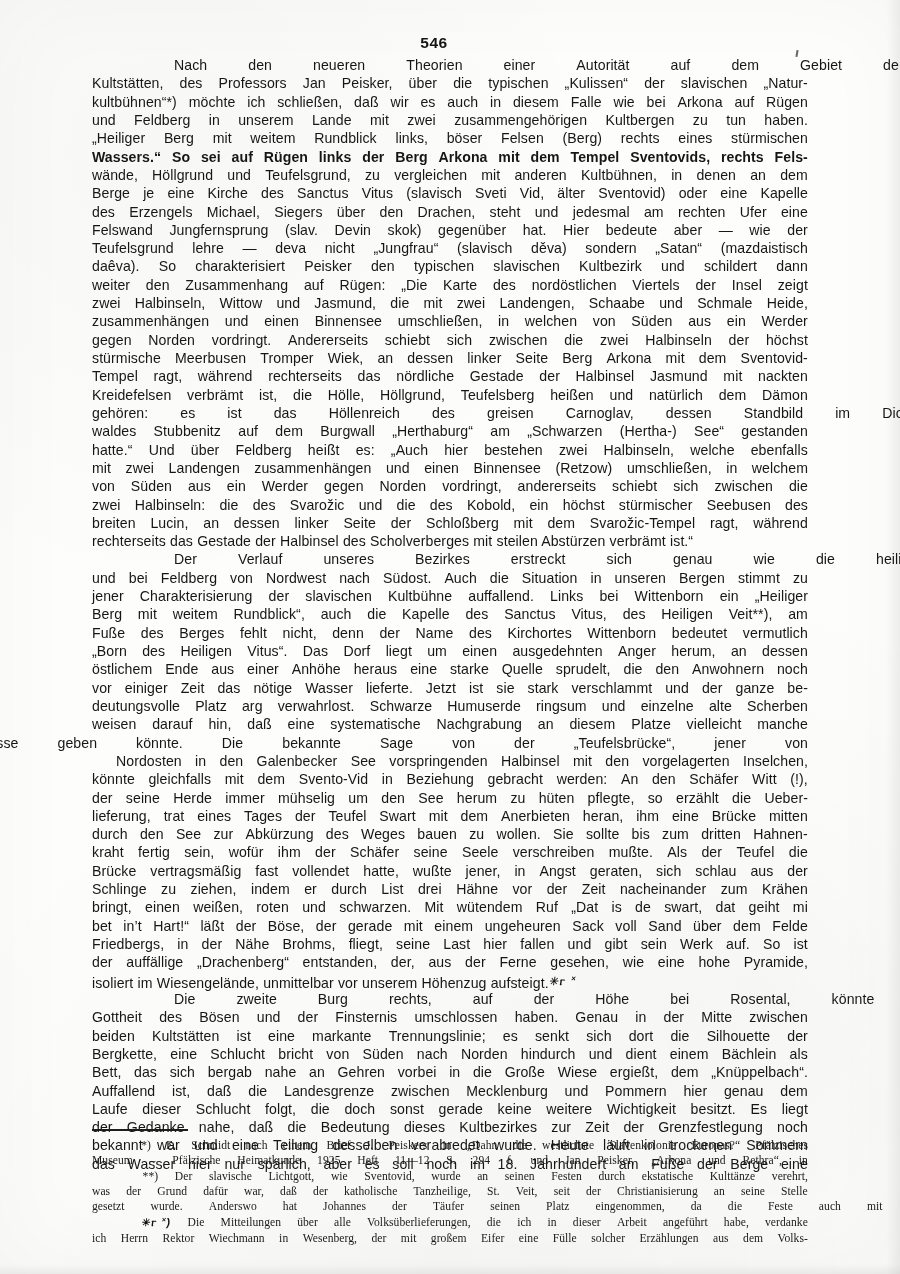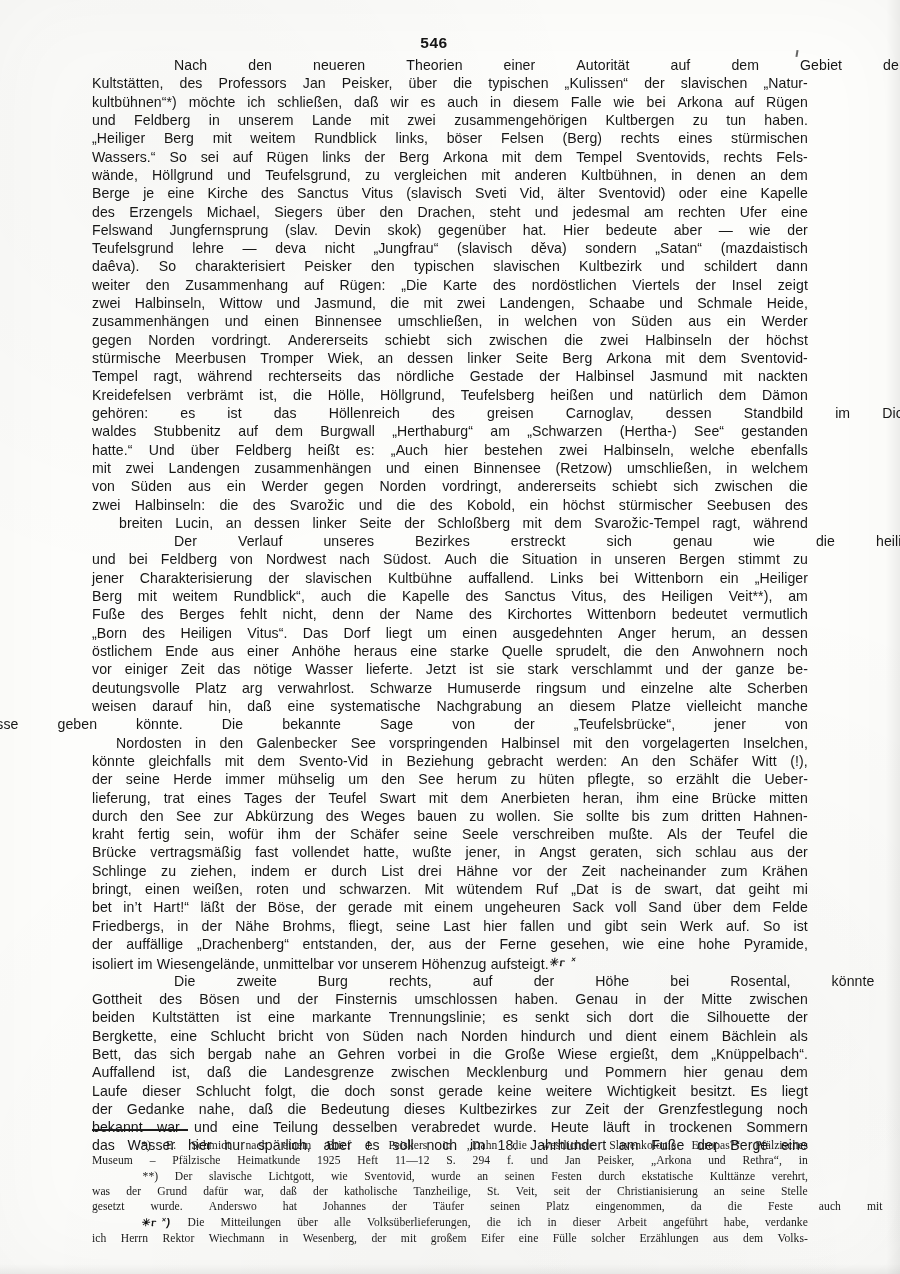--- a/index.html
+++ b/index.html
@@ -187,7 +187,7 @@
         <div class="ln" style="display: flex; justify-content: space-between; white-space: pre;"><span>kultbühnen“*)</span><span>möchte</span><span>ich</span><span>schließen,</span><span>daß</span><span>wir</span><span>es</span><span>auch</span><span>in</span><span>diesem</span><span>Falle</span><span>wie</span><span>bei</span><span>Arkona</span><span>auf</span><span>Rügen</span></div>
         <div class="ln" style="display: flex; justify-content: space-between; white-space: pre;"><span>und</span><span>Feldberg</span><span>in</span><span>unserem</span><span>Lande</span><span>mit</span><span>zwei</span><span>zusammengehörigen</span><span>Kultbergen</span><span>zu</span><span>tun</span><span>haben.</span></div>
         <div class="ln" style="display: flex; justify-content: space-between; white-space: pre;"><span>„Heiliger</span><span>Berg</span><span>mit</span><span>weitem</span><span>Rundblick</span><span>links,</span><span>böser</span><span>Felsen</span><span>(Berg)</span><span>rechts</span><span>eines</span><span>stürmischen</span></div>
-        <div class="ln" style="display: flex; justify-content: space-between; white-space: pre;"><span>Wassers.“</span><span>So</span><span>sei</span><span>auf</span><span>Rügen</span><span>links</span><span>der</span><span>Berg</span><span>Arkona</span><span>mit</span><span>dem</span><span>Tempel</span><span>Sventovids,</span><span>rechts</span><span>Fels-</span></div>
+        <div class="ln" style="display: flex; justify-content: space-between; white-space: pre; font-weight: bold;"><span>Wassers.“</span><span>So</span><span>sei</span><span>auf</span><span>Rügen</span><span>links</span><span>der</span><span>Berg</span><span>Arkona</span><span>mit</span><span>dem</span><span>Tempel</span><span>Sventovids,</span><span>rechts</span><span>Fels-</span></div>
         <div class="ln" style="display: flex; justify-content: space-between; white-space: pre;"><span>wände,</span><span>Höllgrund</span><span>und</span><span>Teufelsgrund,</span><span>zu</span><span>vergleichen</span><span>mit</span><span>anderen</span><span>Kultbühnen,</span><span>in</span><span>denen</span><span>an</span><span>dem</span></div>
         <div class="ln" style="display: flex; justify-content: space-between; white-space: pre;"><span>Berge</span><span>je</span><span>eine</span><span>Kirche</span><span>des</span><span>Sanctus</span><span>Vitus</span><span>(slavisch</span><span>Sveti</span><span>Vid,</span><span>älter</span><span>Sventovid)</span><span>oder</span><span>eine</span><span>Kapelle</span></div>
         <div class="ln" style="display: flex; justify-content: space-between; white-space: pre;"><span>des</span><span>Erzengels</span><span>Michael,</span><span>Siegers</span><span>über</span><span>den</span><span>Drachen,</span><span>steht</span><span>und</span><span>jedesmal</span><span>am</span><span>rechten</span><span>Ufer</span><span>eine</span></div>

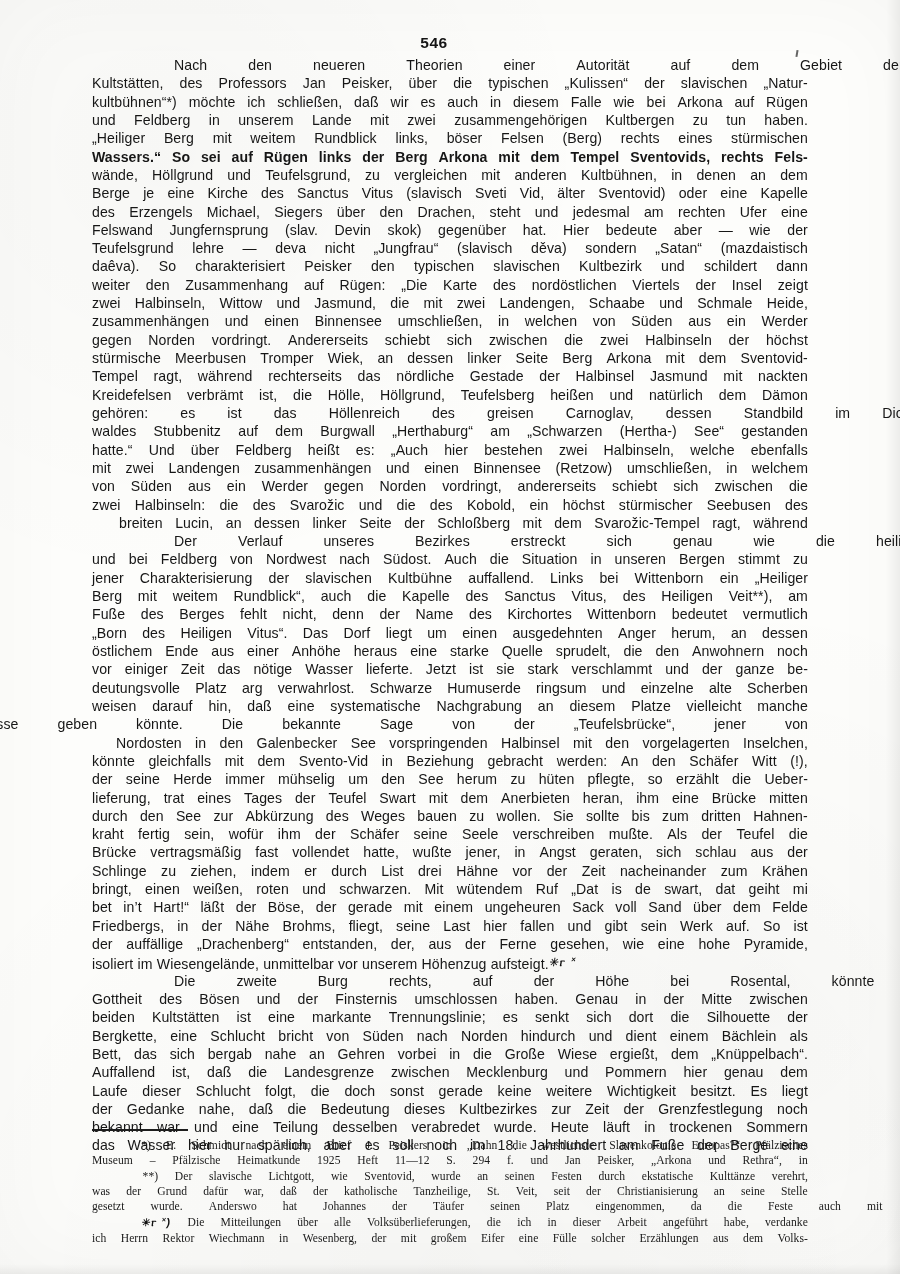--- a/index.html
+++ b/index.html
@@ -207,7 +207,7 @@
         <div class="ln" style="display: flex; justify-content: space-between; white-space: pre;"><span>mit</span><span>zwei</span><span>Landengen</span><span>zusammenhängen</span><span>und</span><span>einen</span><span>Binnensee</span><span>(Retzow)</span><span>umschließen,</span><span>in</span><span>welchem</span></div>
         <div class="ln" style="display: flex; justify-content: space-between; white-space: pre;"><span>von</span><span>Süden</span><span>aus</span><span>ein</span><span>Werder</span><span>gegen</span><span>Norden</span><span>vordringt,</span><span>andererseits</span><span>schiebt</span><span>sich</span><span>zwischen</span><span>die</span></div>
         <div class="ln" style="display: flex; justify-content: space-between; white-space: pre;"><span>zwei</span><span>Halbinseln:</span><span>die</span><span>des</span><span>Svarožic</span><span>und</span><span>die</span><span>des</span><span>Kobold,</span><span>ein</span><span>höchst</span><span>stürmischer</span><span>Seebusen</span><span>des</span></div>
-        <div class="ln" style="display: flex; justify-content: space-between; white-space: pre; margin-left: 27px;"><span>breiten</span><span>Lucin,</span><span>an</span><span>dessen</span><span>linker</span><span>Seite</span><span>der</span><span>Schloßberg</span><span>mit</span><span>dem</span><span>Svarožic-Tempel</span><span>ragt,</span><span>während</span></div>
+        <div class="ln" style="display: flex; justify-content: space-between; white-space: pre;"><span>breiten</span><span>Lucin,</span><span>an</span><span>dessen</span><span>linker</span><span>Seite</span><span>der</span><span>Schloßberg</span><span>mit</span><span>dem</span><span>Svarožic-Tempel</span><span>ragt,</span><span>während</span></div>
       </div>
       <div>
         <div class="ln indent" style="display: flex; justify-content: space-between; white-space: pre;"><span style="flex: 0 0 41px;"></span><span>Der</span><span>Verlauf</span><span>unseres</span><span>Bezirkes</span><span>erstreckt</span><span>sich</span><span>genau</span><span>wie</span><span>die</span><span>heilige</span></div>

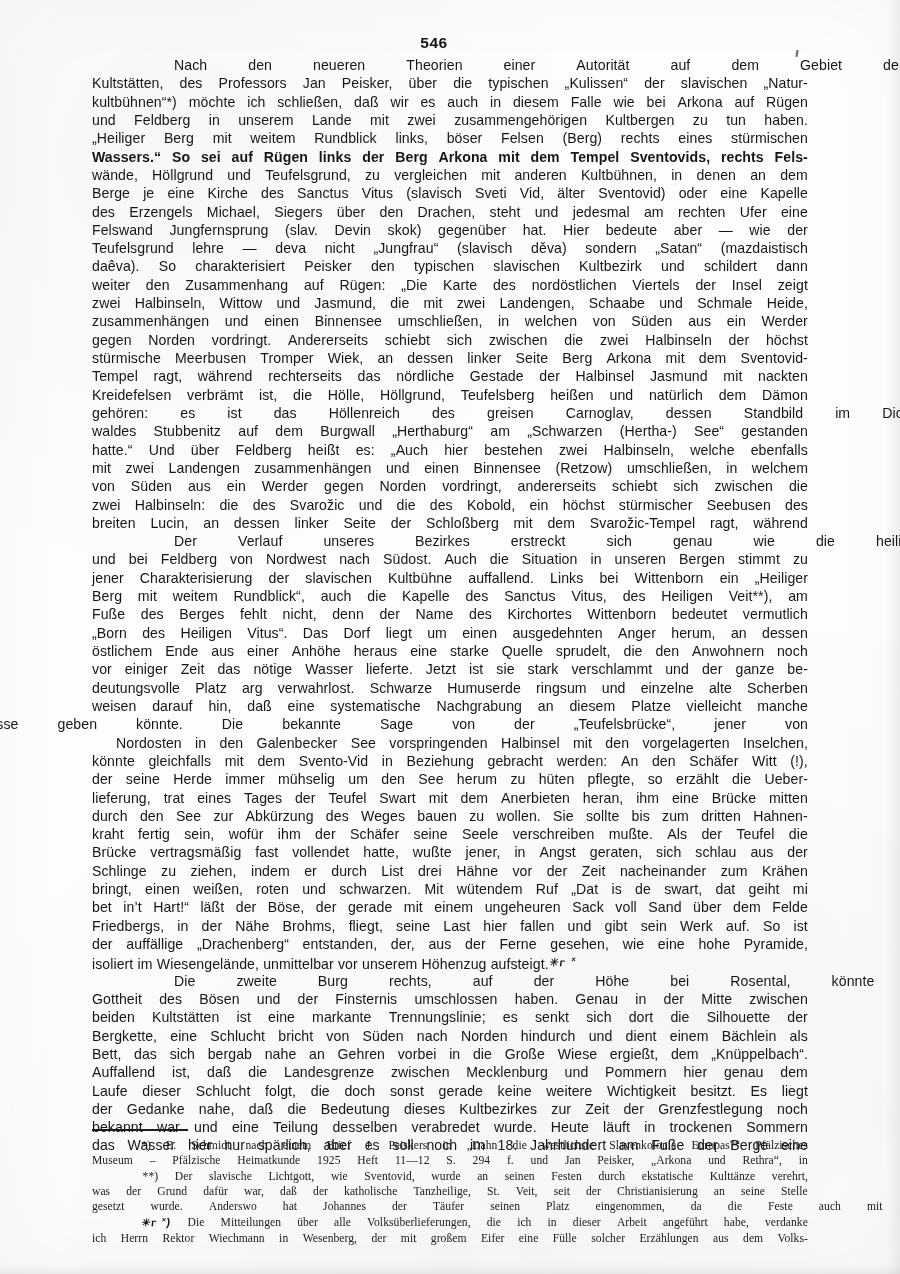--- a/index.html
+++ b/index.html
@@ -208,6 +208,7 @@
         <div class="ln" style="display: flex; justify-content: space-between; white-space: pre;"><span>von</span><span>Süden</span><span>aus</span><span>ein</span><span>Werder</span><span>gegen</span><span>Norden</span><span>vordringt,</span><span>andererseits</span><span>schiebt</span><span>sich</span><span>zwischen</span><span>die</span></div>
         <div class="ln" style="display: flex; justify-content: space-between; white-space: pre;"><span>zwei</span><span>Halbinseln:</span><span>die</span><span>des</span><span>Svarožic</span><span>und</span><span>die</span><span>des</span><span>Kobold,</span><span>ein</span><span>höchst</span><span>stürmischer</span><span>Seebusen</span><span>des</span></div>
         <div class="ln" style="display: flex; justify-content: space-between; white-space: pre;"><span>breiten</span><span>Lucin,</span><span>an</span><span>dessen</span><span>linker</span><span>Seite</span><span>der</span><span>Schloßberg</span><span>mit</span><span>dem</span><span>Svarožic-Tempel</span><span>ragt,</span><span>während</span></div>
+        <div class="ln last" style="display: block; white-space: pre;">rechterseits das Gestade der Halbinsel des Scholverberges mit steilen Abstürzen verbrämt ist.“</div>
       </div>
       <div>
         <div class="ln indent" style="display: flex; justify-content: space-between; white-space: pre;"><span style="flex: 0 0 41px;"></span><span>Der</span><span>Verlauf</span><span>unseres</span><span>Bezirkes</span><span>erstreckt</span><span>sich</span><span>genau</span><span>wie</span><span>die</span><span>heilige</span></div>

